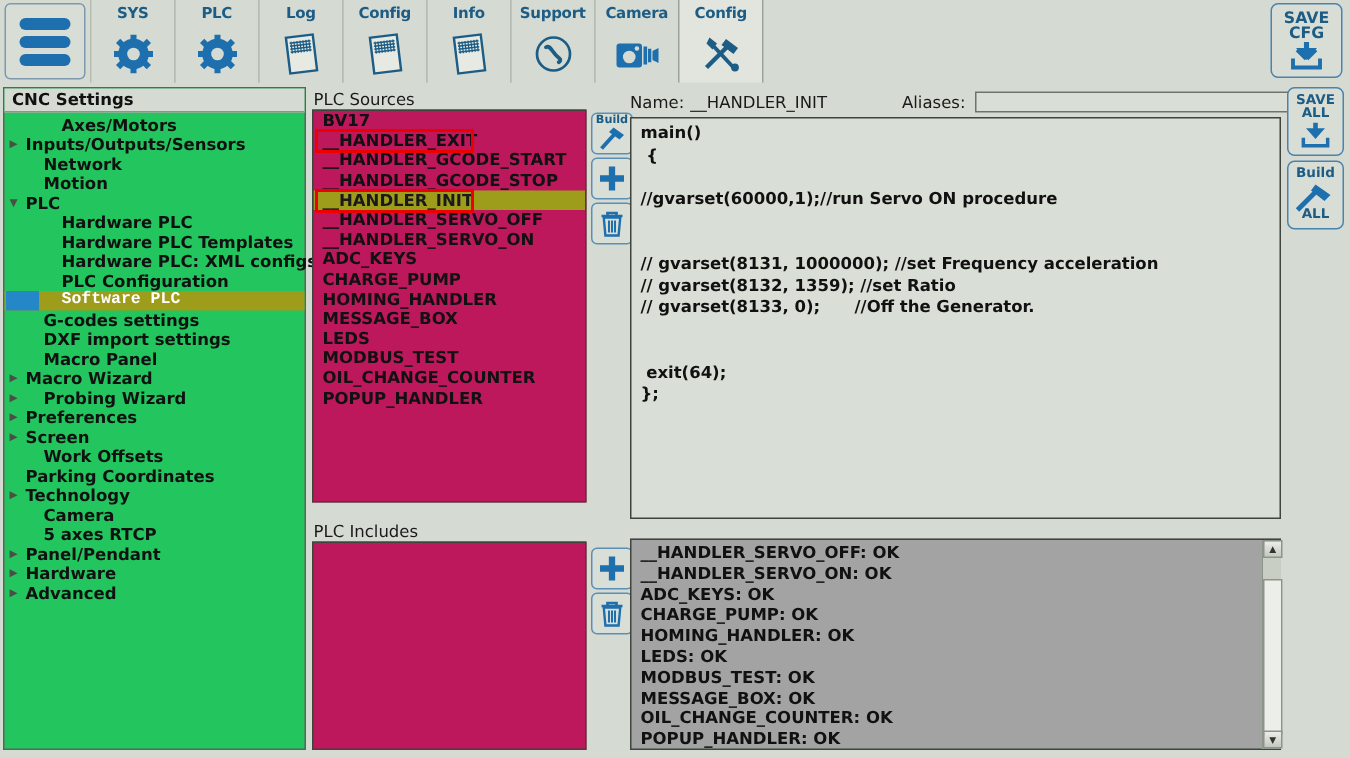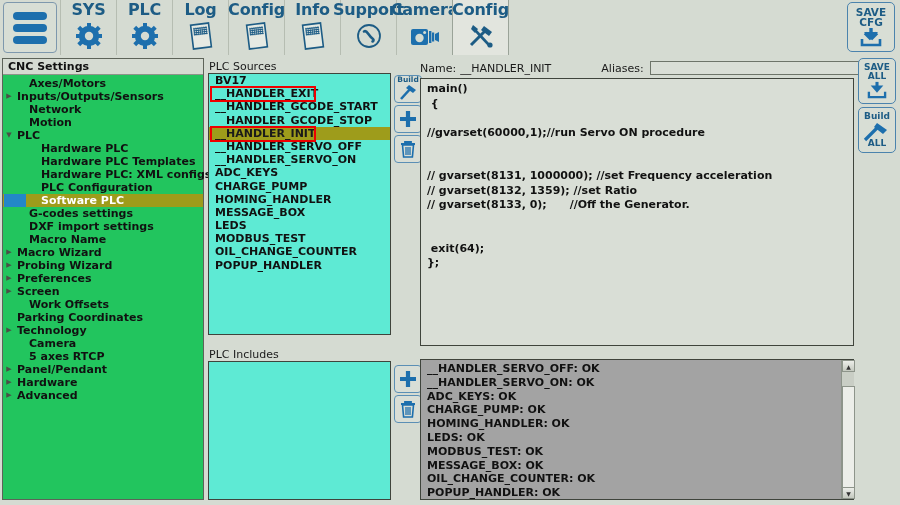--- a/index.html
+++ b/index.html
@@ -67,7 +67,7 @@
   .tb-tab .lbl {
     color: #1d5c85;
     font-weight: bold;
-    font-size: 16px;
+    font-size: 10px;
     letter-spacing: -0.2px;
     line-height: 15px;
     white-space: nowrap;

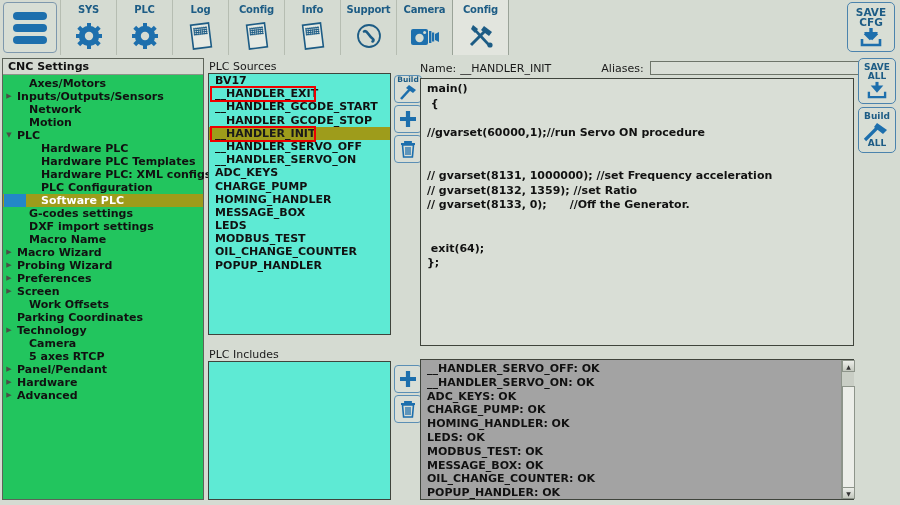--- a/index.html
+++ b/index.html
@@ -502,7 +502,7 @@
     <div class="tree-body" id="tree-body">
         <div class="tree-row">
           <span class="arrow none"></span>
-          <span class="tlabel" style="margin-left: 12px;">Axes/Motors</span>
+          <span class="tlabel" style="margin-left: 24px;">Axes/Motors</span>
         </div>
         <div class="tree-row">
           <span class="arrow">▶</span>

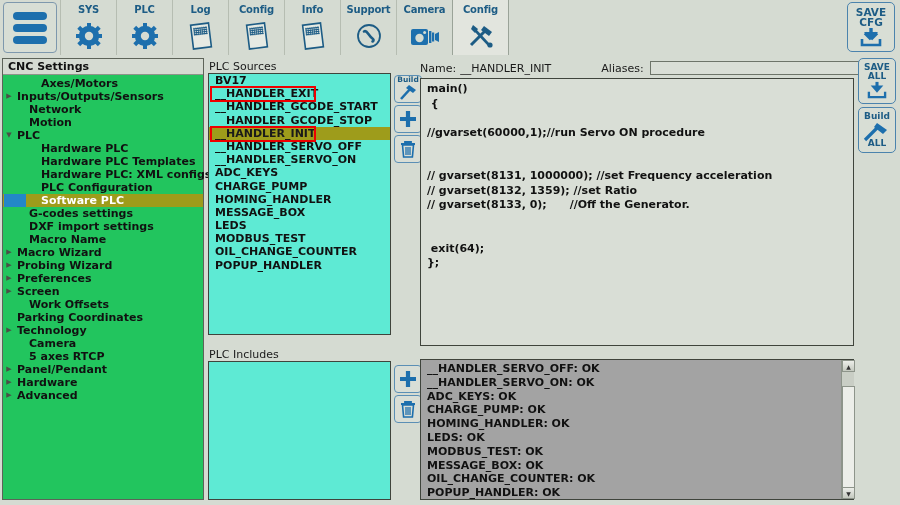--- a/index.html
+++ b/index.html
@@ -164,7 +164,7 @@
   }
   .listbox {
     position: absolute;
-    background: #5eead4;
+    background: #be185d;
     border: 1px solid #3f443c;
     box-sizing: border-box;
     overflow: hidden;

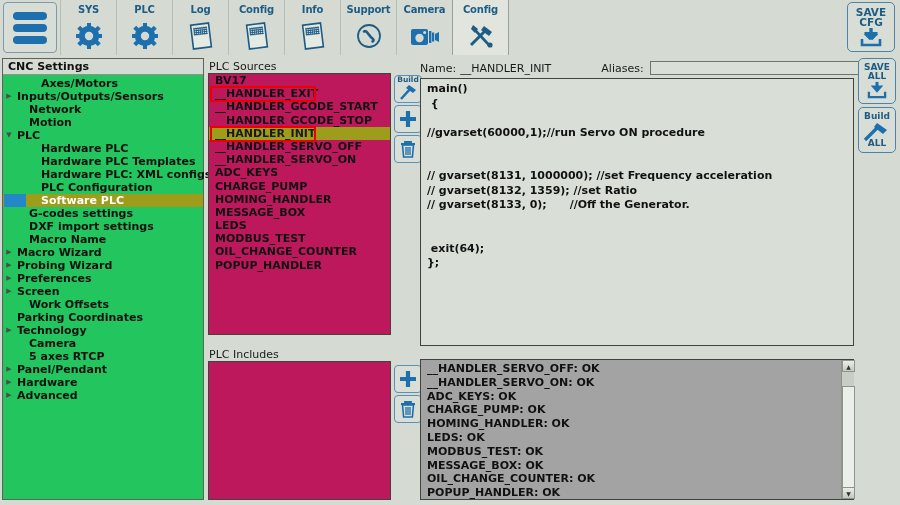--- a/index.html
+++ b/index.html
@@ -539,7 +539,7 @@
         <div class="tree-row sel">
           <span class="selbar"></span>
           <span class="arrow none"></span>
-          <span class="tlabel" style="margin-left: 24px;">Software PLC</span>
+          <span class="tlabel" style="margin-left: 24px; font-family: Liberation Mono, monospace;">Software PLC</span>
         </div>
         <div class="tree-row">
           <span class="arrow none"></span>

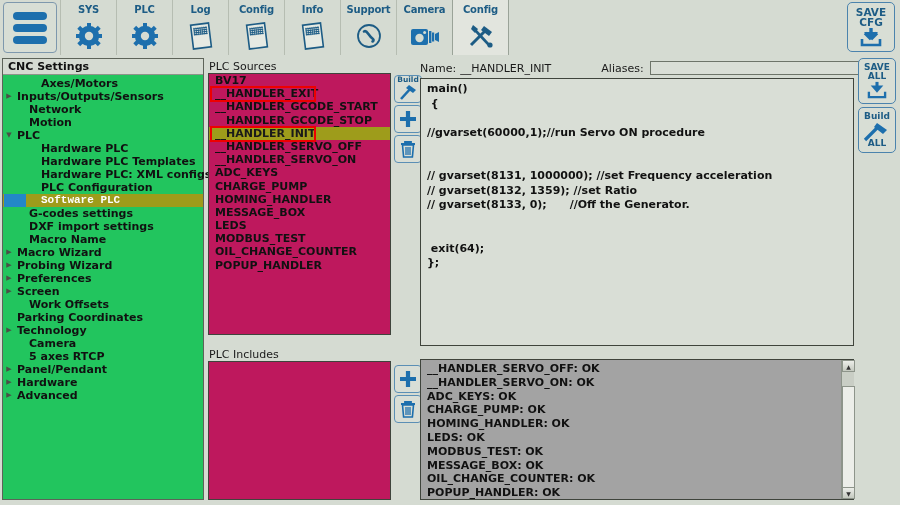--- a/index.html
+++ b/index.html
@@ -551,7 +551,7 @@
         </div>
         <div class="tree-row">
           <span class="arrow none"></span>
-          <span class="tlabel" style="margin-left: 12px;">Macro Name</span>
+          <span class="tlabel" style="margin-left: 12px;">Macro Panel</span>
         </div>
         <div class="tree-row">
           <span class="arrow">▶</span>

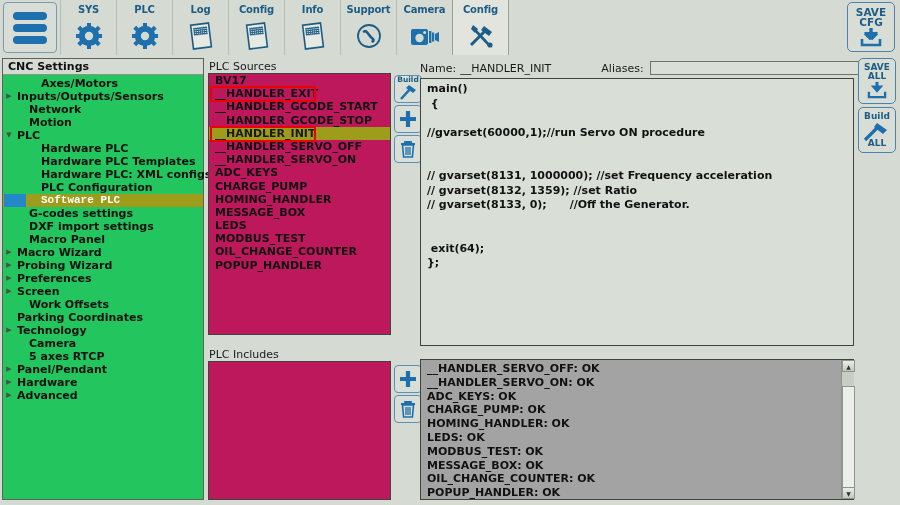--- a/index.html
+++ b/index.html
@@ -559,7 +559,7 @@
         </div>
         <div class="tree-row">
           <span class="arrow">▶</span>
-          <span class="tlabel" style="margin-left: 0px;">Probing Wizard</span>
+          <span class="tlabel" style="margin-left: 12px;">Probing Wizard</span>
         </div>
         <div class="tree-row">
           <span class="arrow">▶</span>

